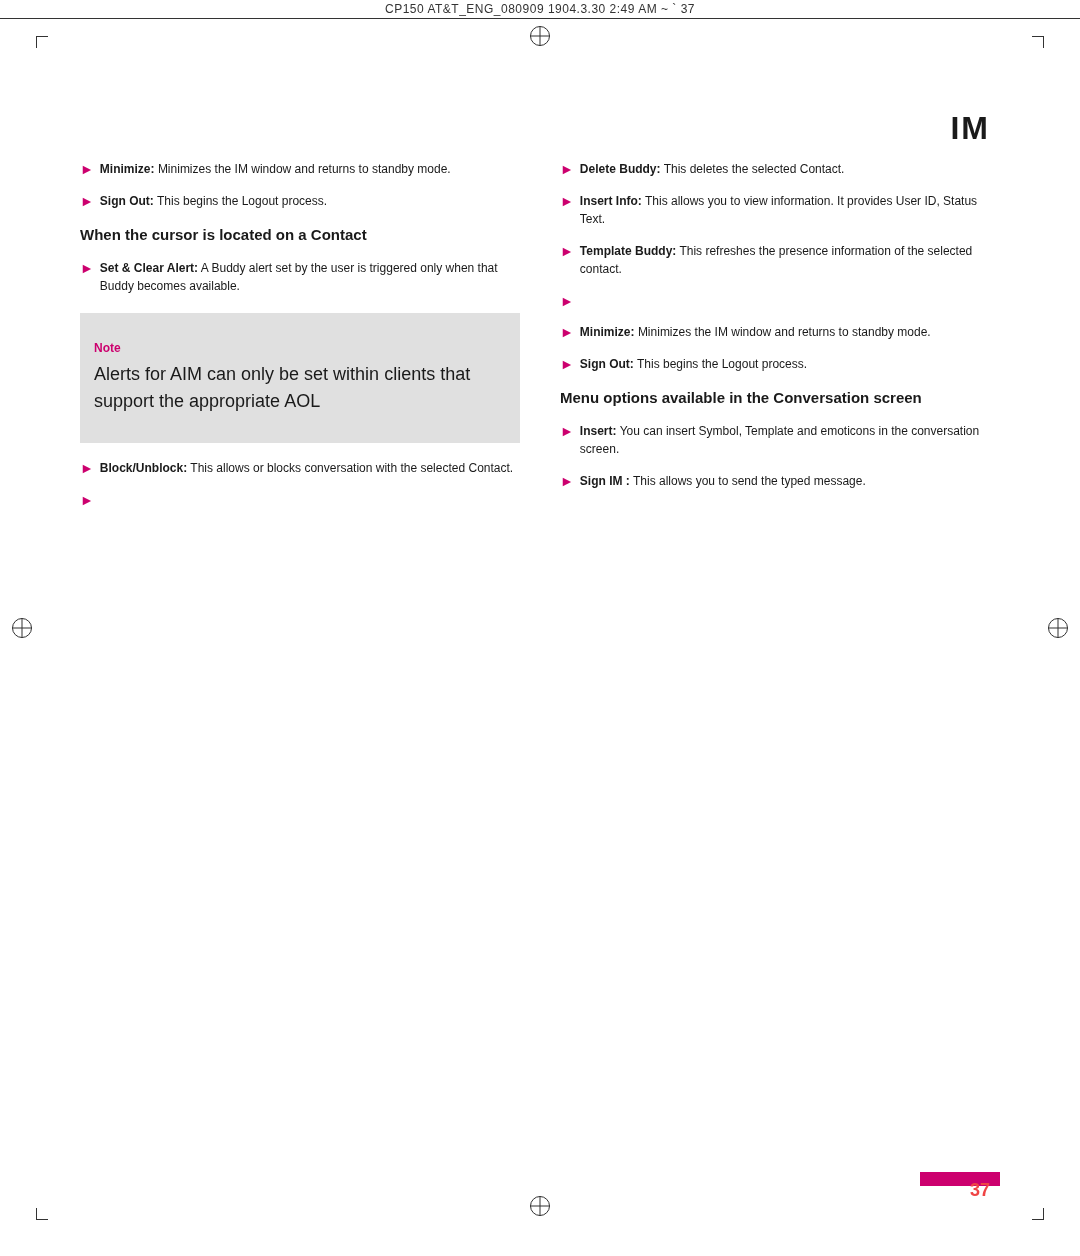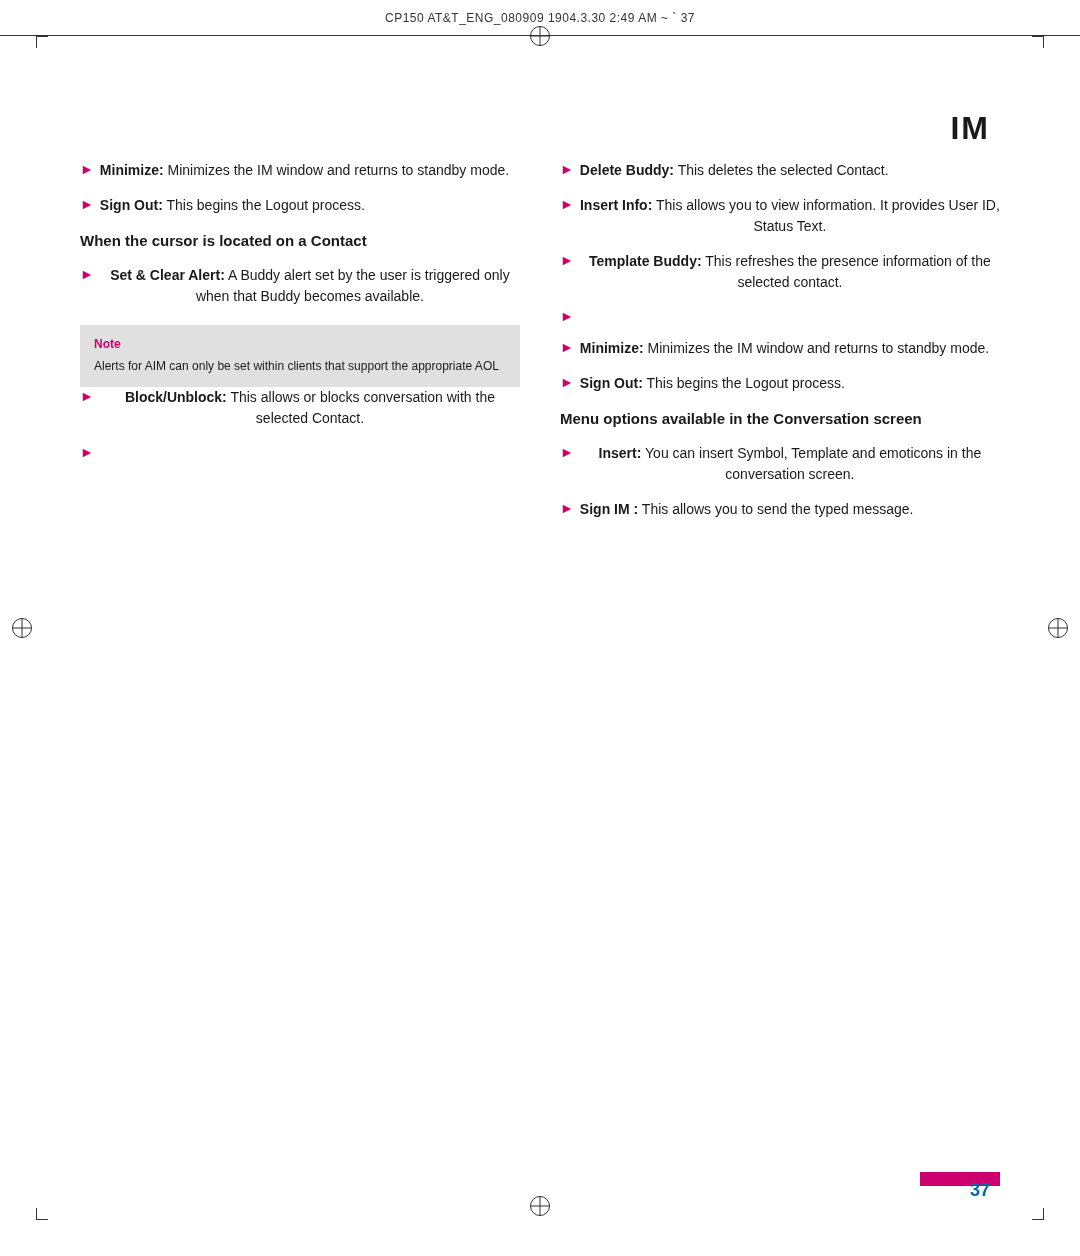--- a/index.html
+++ b/index.html
@@ -33,7 +33,7 @@
       top: 0;
       left: 0;
       right: 0;
-      height: 36px;
+      height: 19px;
       display: flex;
       align-items: center;
       justify-content: center;

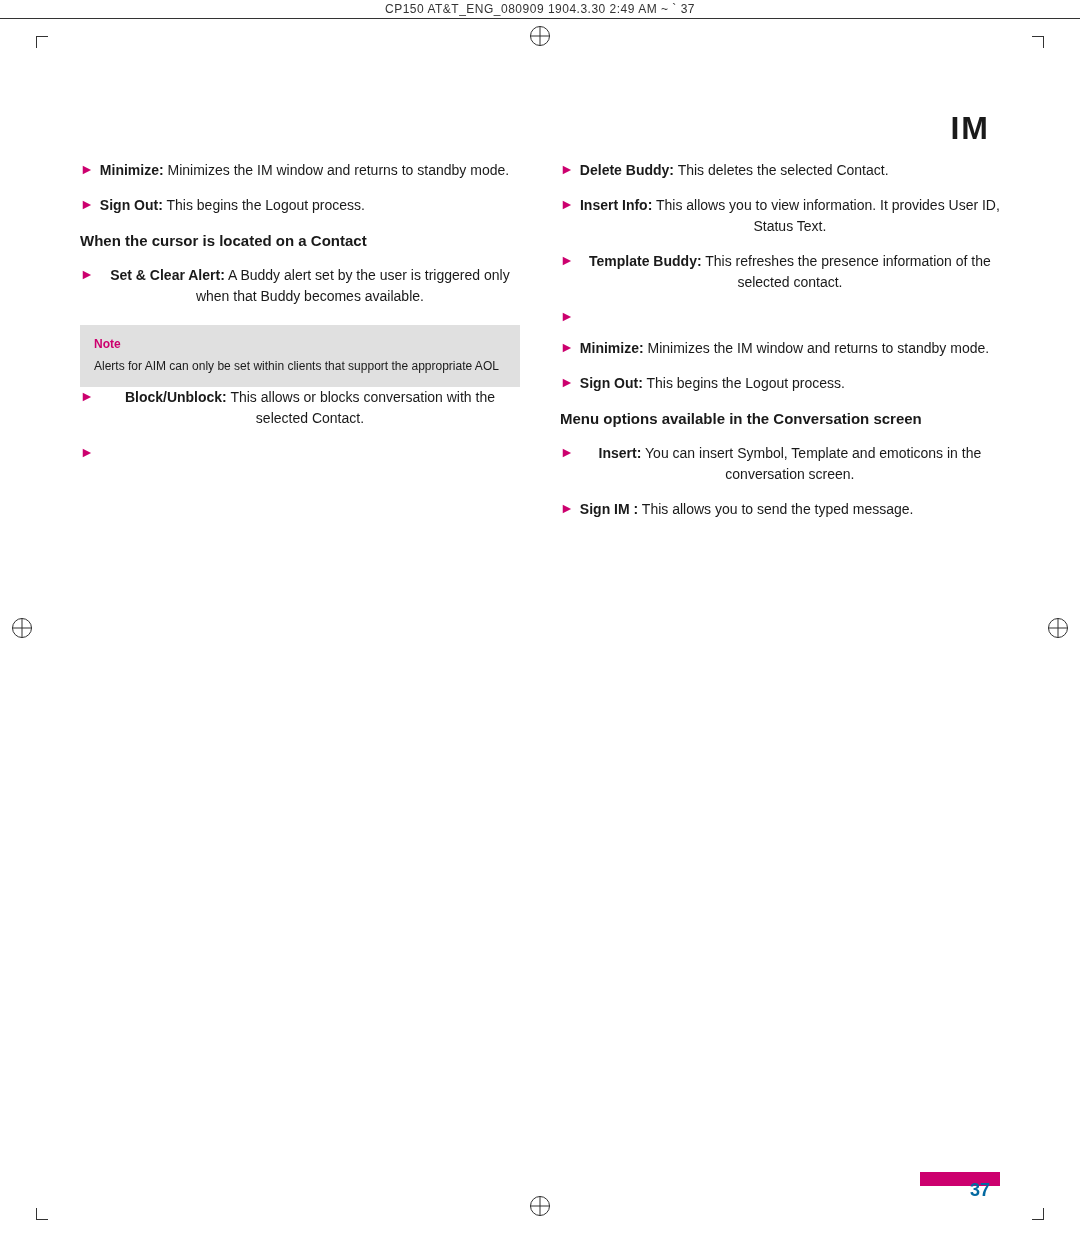--- a/index.html
+++ b/index.html
@@ -206,10 +206,9 @@
     }
 
     .bullet-content {
-      font-size: 14px;
+      font-size: 12px;
       line-height: 1.5;
       color: #1a1a1a;
-      text-align: center;
     }
 
     .bullet-content strong {

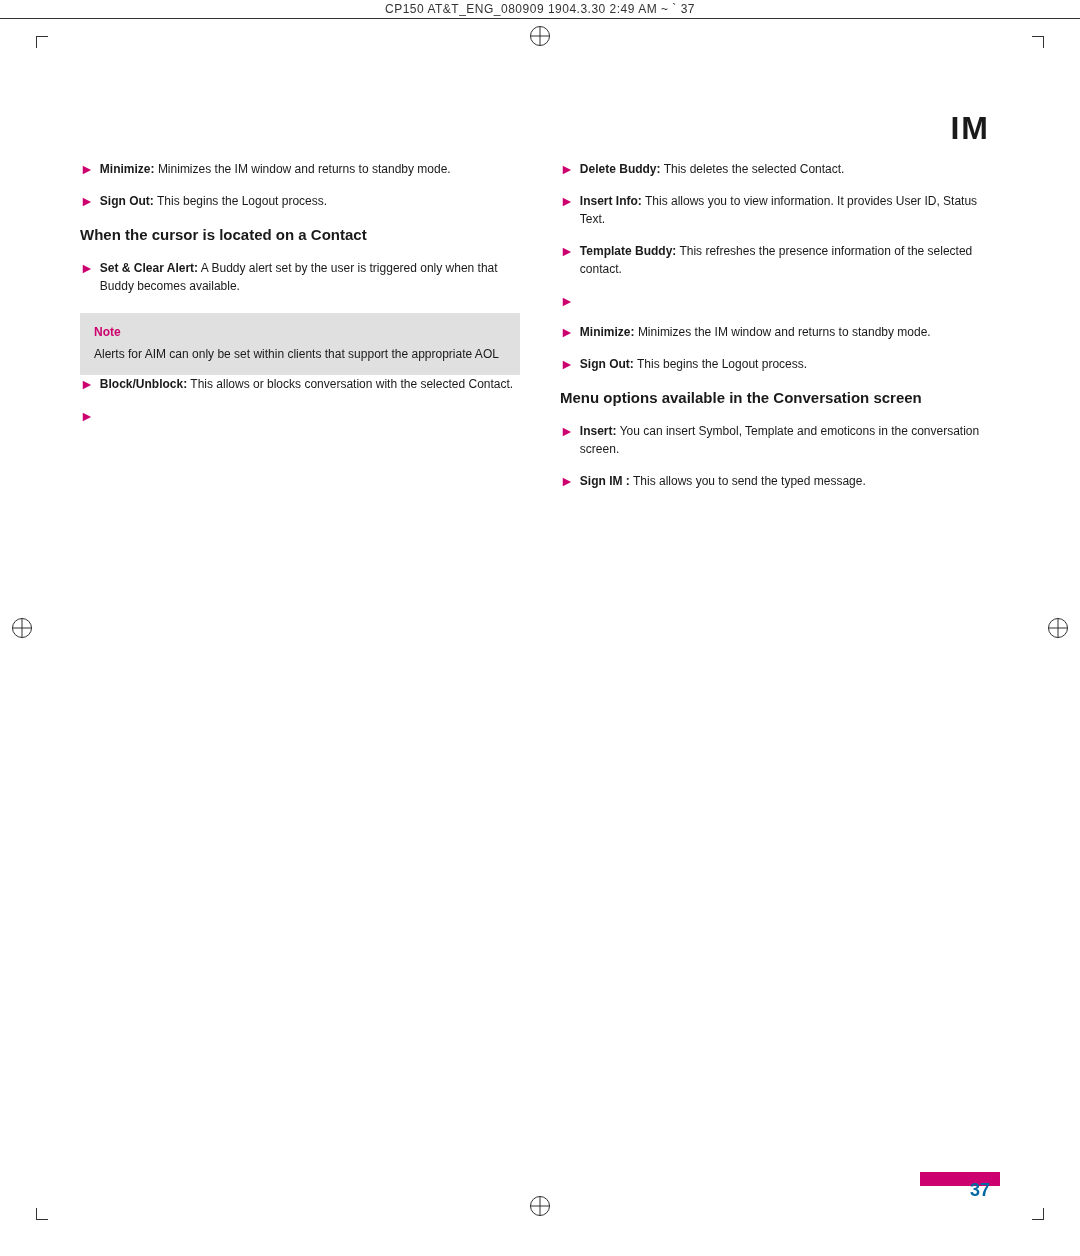--- a/index.html
+++ b/index.html
@@ -227,8 +227,8 @@
     
     .note-box {
       background: #e0e0e0;
-      padding: 12px 14px;
-      margin-bottom: 0;
+      padding: 28px 14px;
+      margin-bottom: 16px;
       margin-top: 4px;
       border-radius: 0;
     }

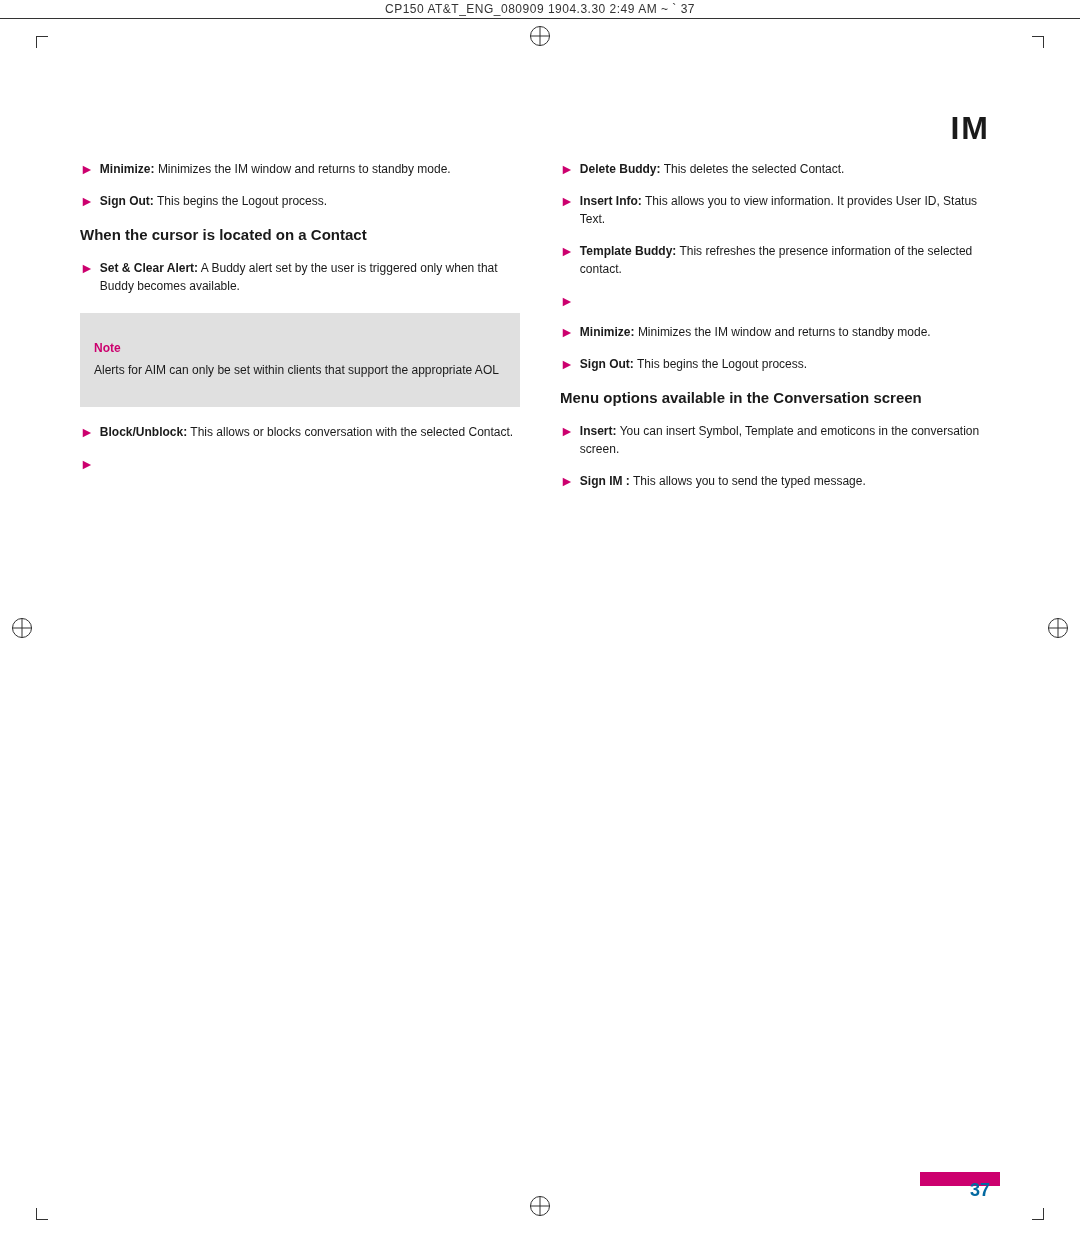--- a/index.html
+++ b/index.html
@@ -241,7 +241,7 @@
     }
 
     .note-text {
-      font-size: 12px;
+      font-size: 18px;
       color: #1a1a1a;
       line-height: 1.5;
     }

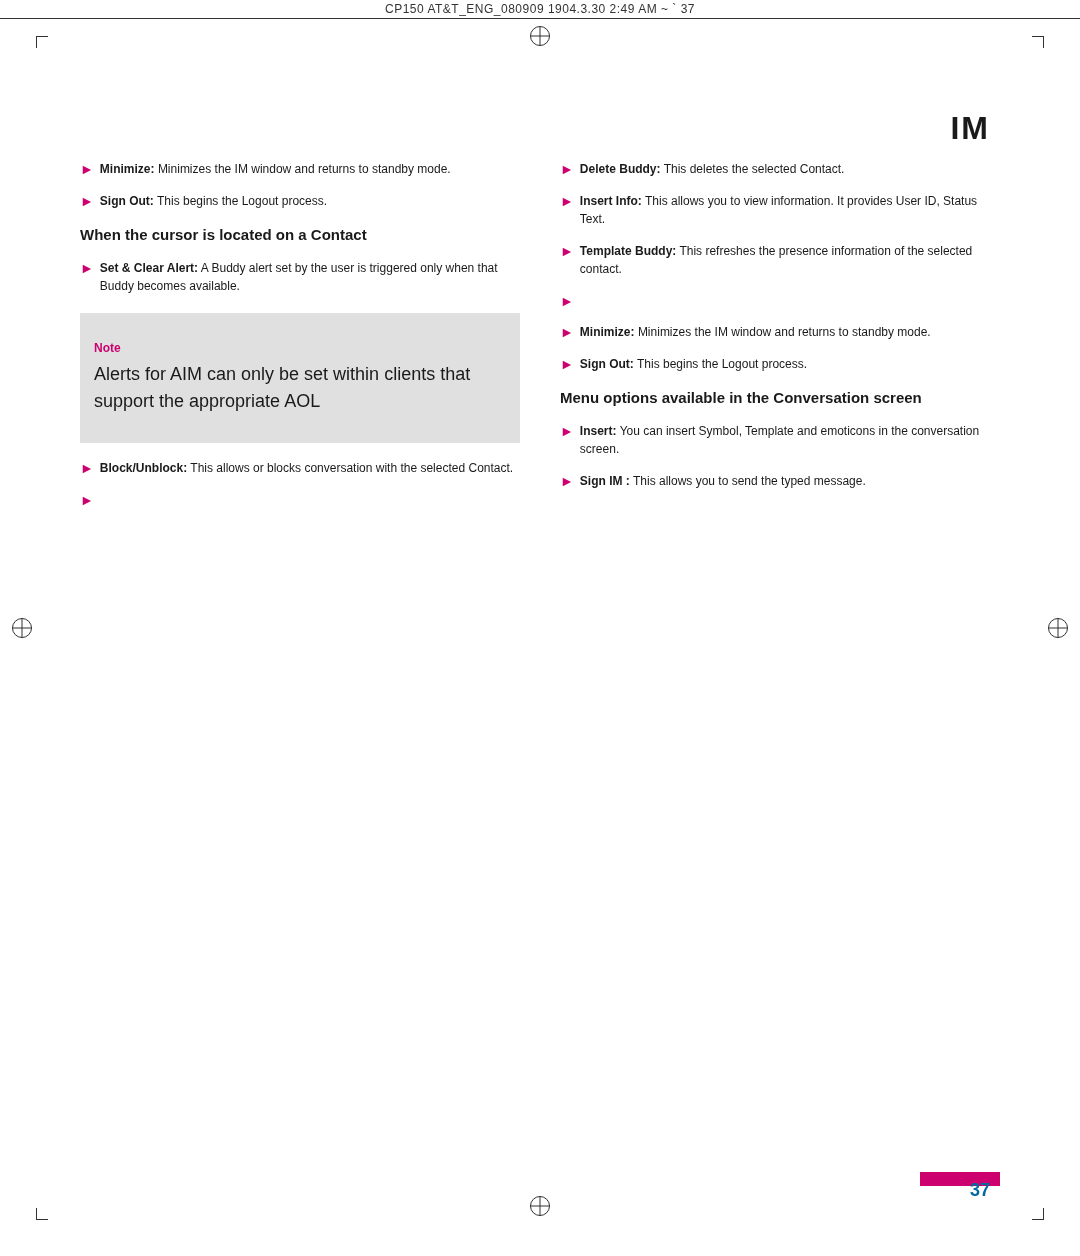--- a/index.html
+++ b/index.html
@@ -253,7 +253,7 @@
       right: 90px;
       font-size: 18px;
       font-weight: bold;
-      color: #0369a1;
+      color: #ef4444;
     }
 
     

